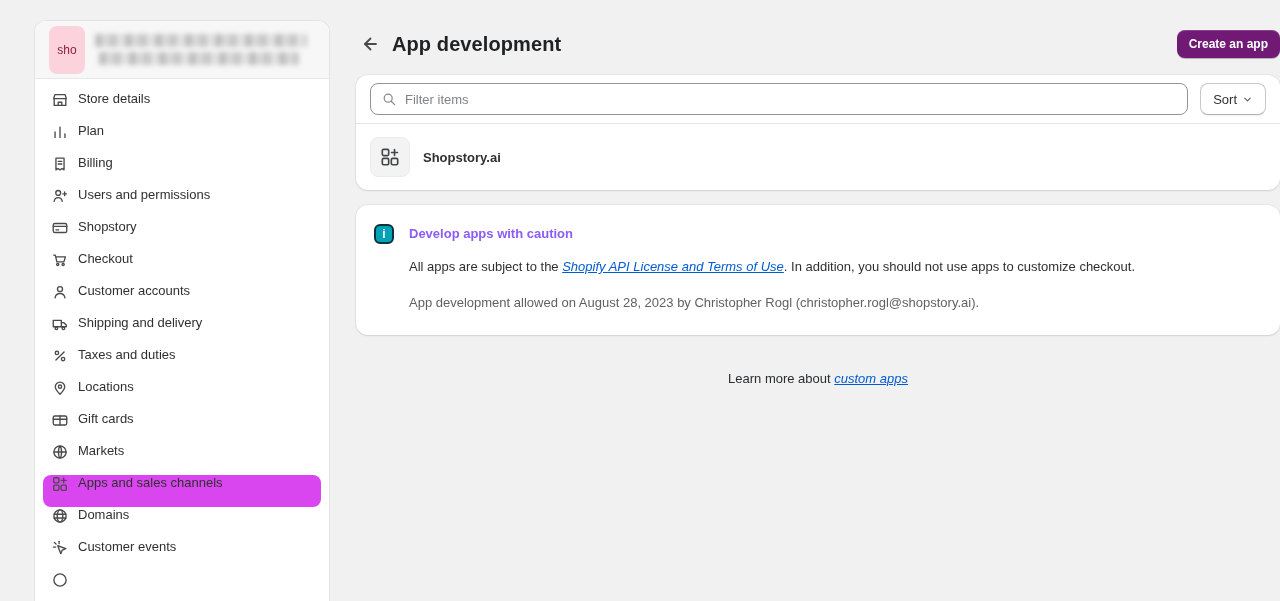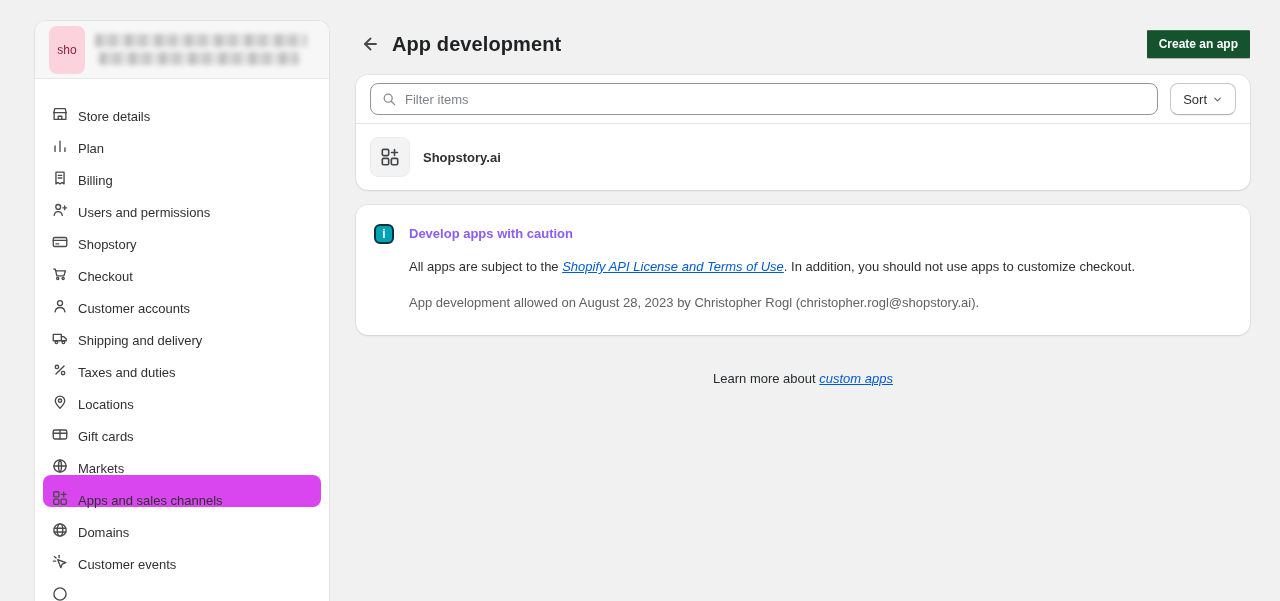--- a/index.html
+++ b/index.html
@@ -46,7 +46,7 @@
   .nav-item .lbl { line-height:1; padding-top:1px; }
 
   
-  .main { margin-left:356px; margin-right:30px; }
+  .main { margin-left:356px; }
   .page-header { display:flex; align-items:center; padding-top:30px; }
   .back-btn {
     width:28px; height:28px; border:none; background:transparent; border-radius:8px;

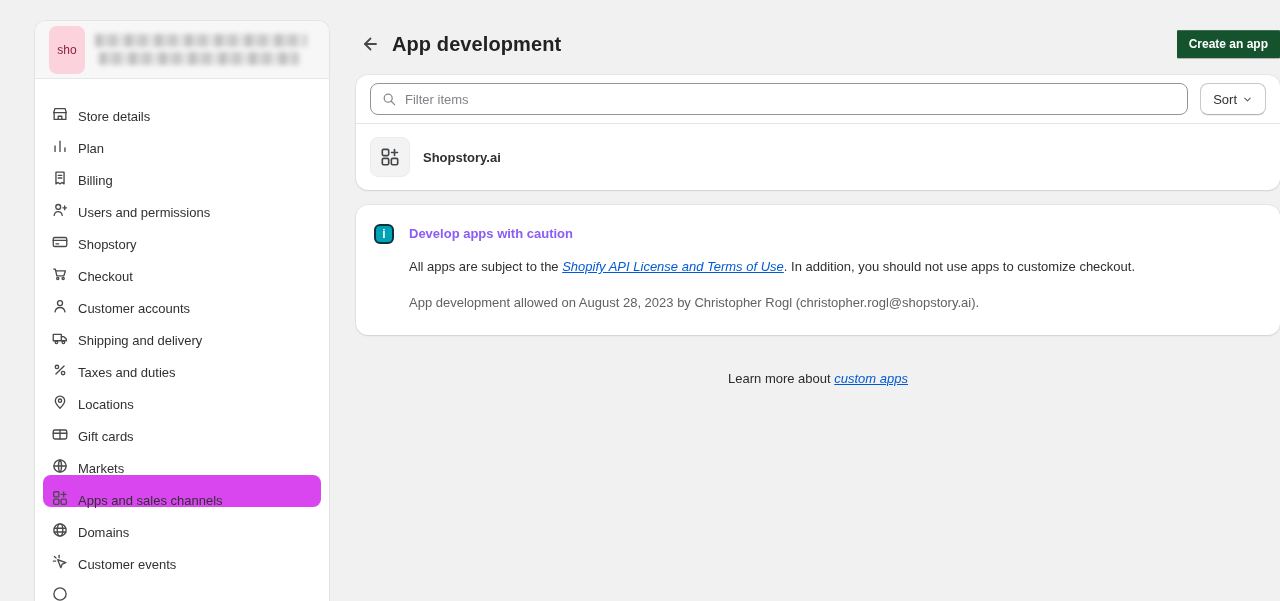--- a/index.html
+++ b/index.html
@@ -54,8 +54,8 @@
   }
   .page-title { font-size:20px; font-weight:700; color:#202223; margin-left:8px; letter-spacing:.1px; }
   .primary-btn {
-    margin-left:auto; background:#14532d; color:#ffffff; font-size:12px; font-weight:600;
-    font-family:inherit; padding:7px 12px; border:none; border-radius:1px; cursor:pointer;
+    margin-left:auto; background:#701a75; color:#ffffff; font-size:12px; font-weight:600;
+    font-family:inherit; padding:7px 12px; border:none; border-radius:8px; cursor:pointer;
     box-shadow: inset 0 1px 0 rgba(255,255,255,.18), 0 1px 0 rgba(0,0,0,.25);
   }
 

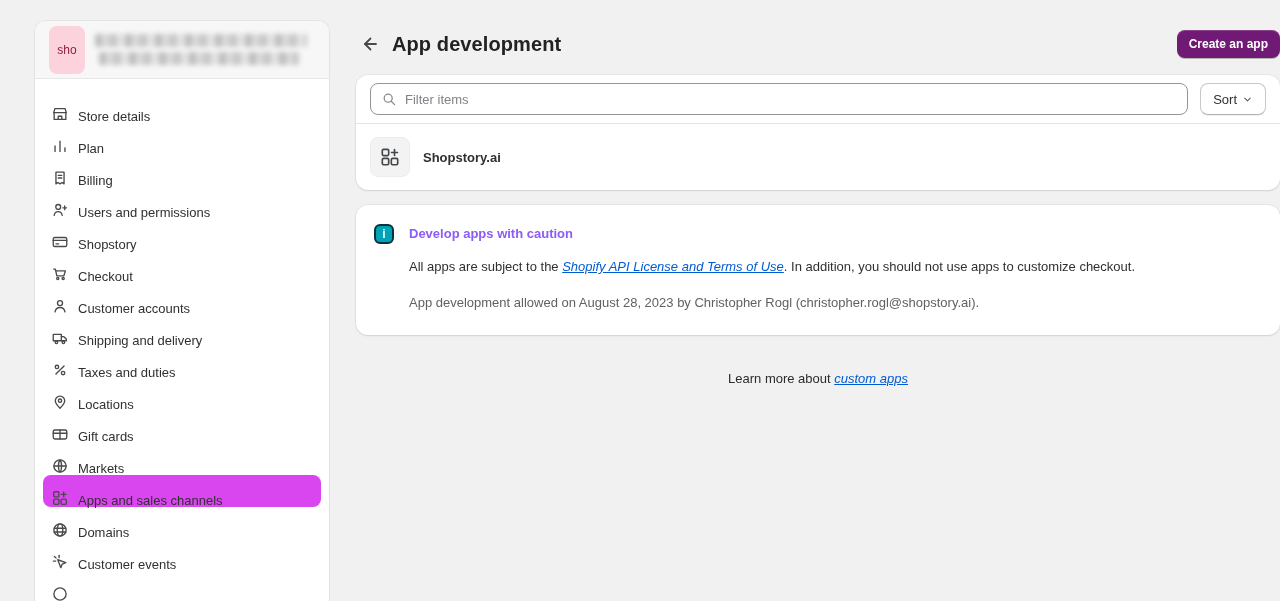--- a/index.html
+++ b/index.html
@@ -38,7 +38,7 @@
 
   .nav { padding:12px 8px; }
   .nav-item {
-    display:flex; align-items:flex-end; gap:9px;
+    display:flex; align-items:flex-start; gap:9px;
     height:32px; padding:0 8px; border-radius:8px;
     font-size:13px; color:#303030; cursor:pointer;
   }

